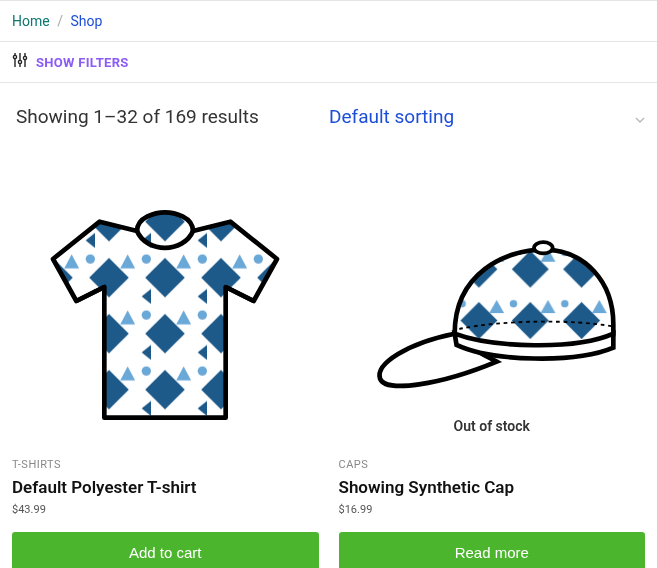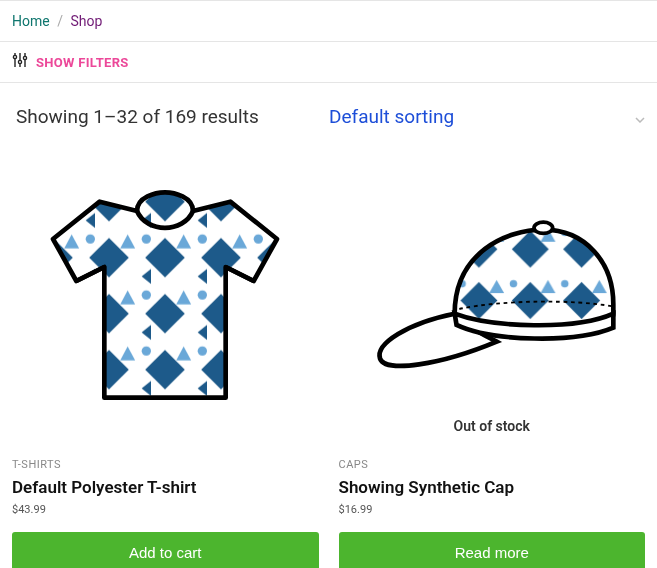--- a/index.html
+++ b/index.html
@@ -17,7 +17,7 @@
     color: #111;
   }
   .breadcrumb .sep { color: #aaa; margin: 0 4px; }
-  .breadcrumb .current { color: #701a75; }
+  .breadcrumb .current { color: #1d4ed8; }
   .filters-bar {
     display: flex;
     align-items: center;

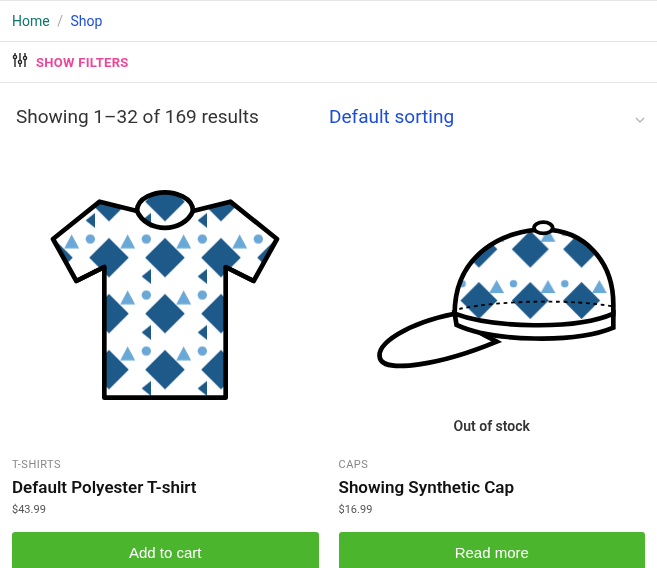--- a/index.html
+++ b/index.html
@@ -29,7 +29,7 @@
     font-size: 13px;
     font-weight: 700;
     letter-spacing: 0.3px;
-    color: #ec4899;
+    color: #8b5cf6;
   }
   .toolbar {
     display: flex;

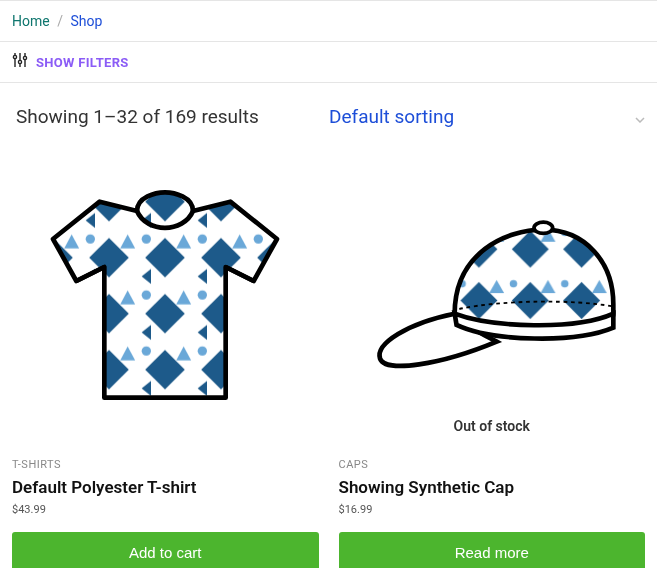--- a/index.html
+++ b/index.html
@@ -64,7 +64,7 @@
     width: 100%;
     height: 290px;
     display: flex;
-    align-items: center;
+    align-items: flex-end;
     justify-content: center;
     position: relative;
   }

